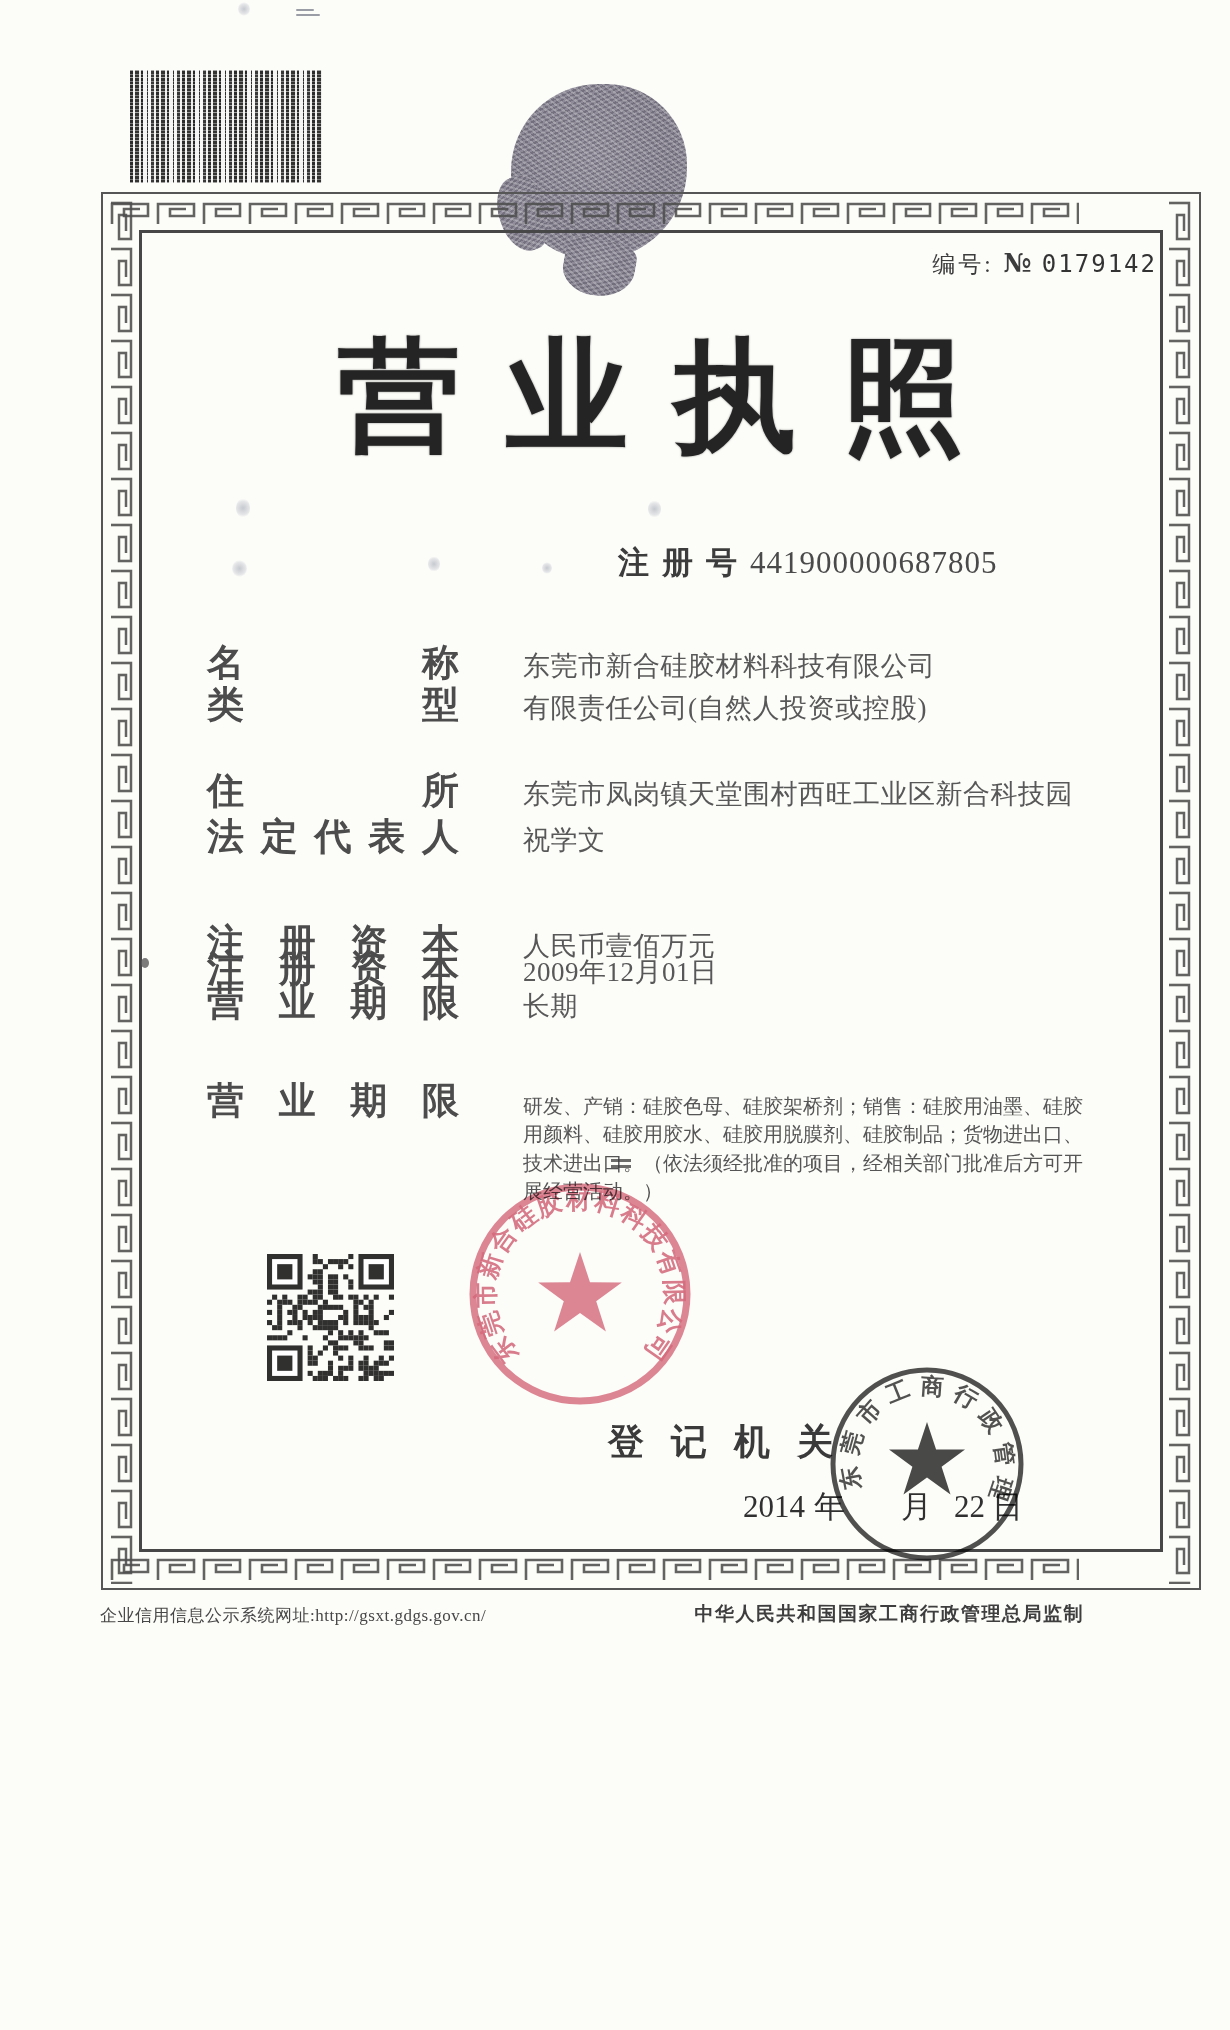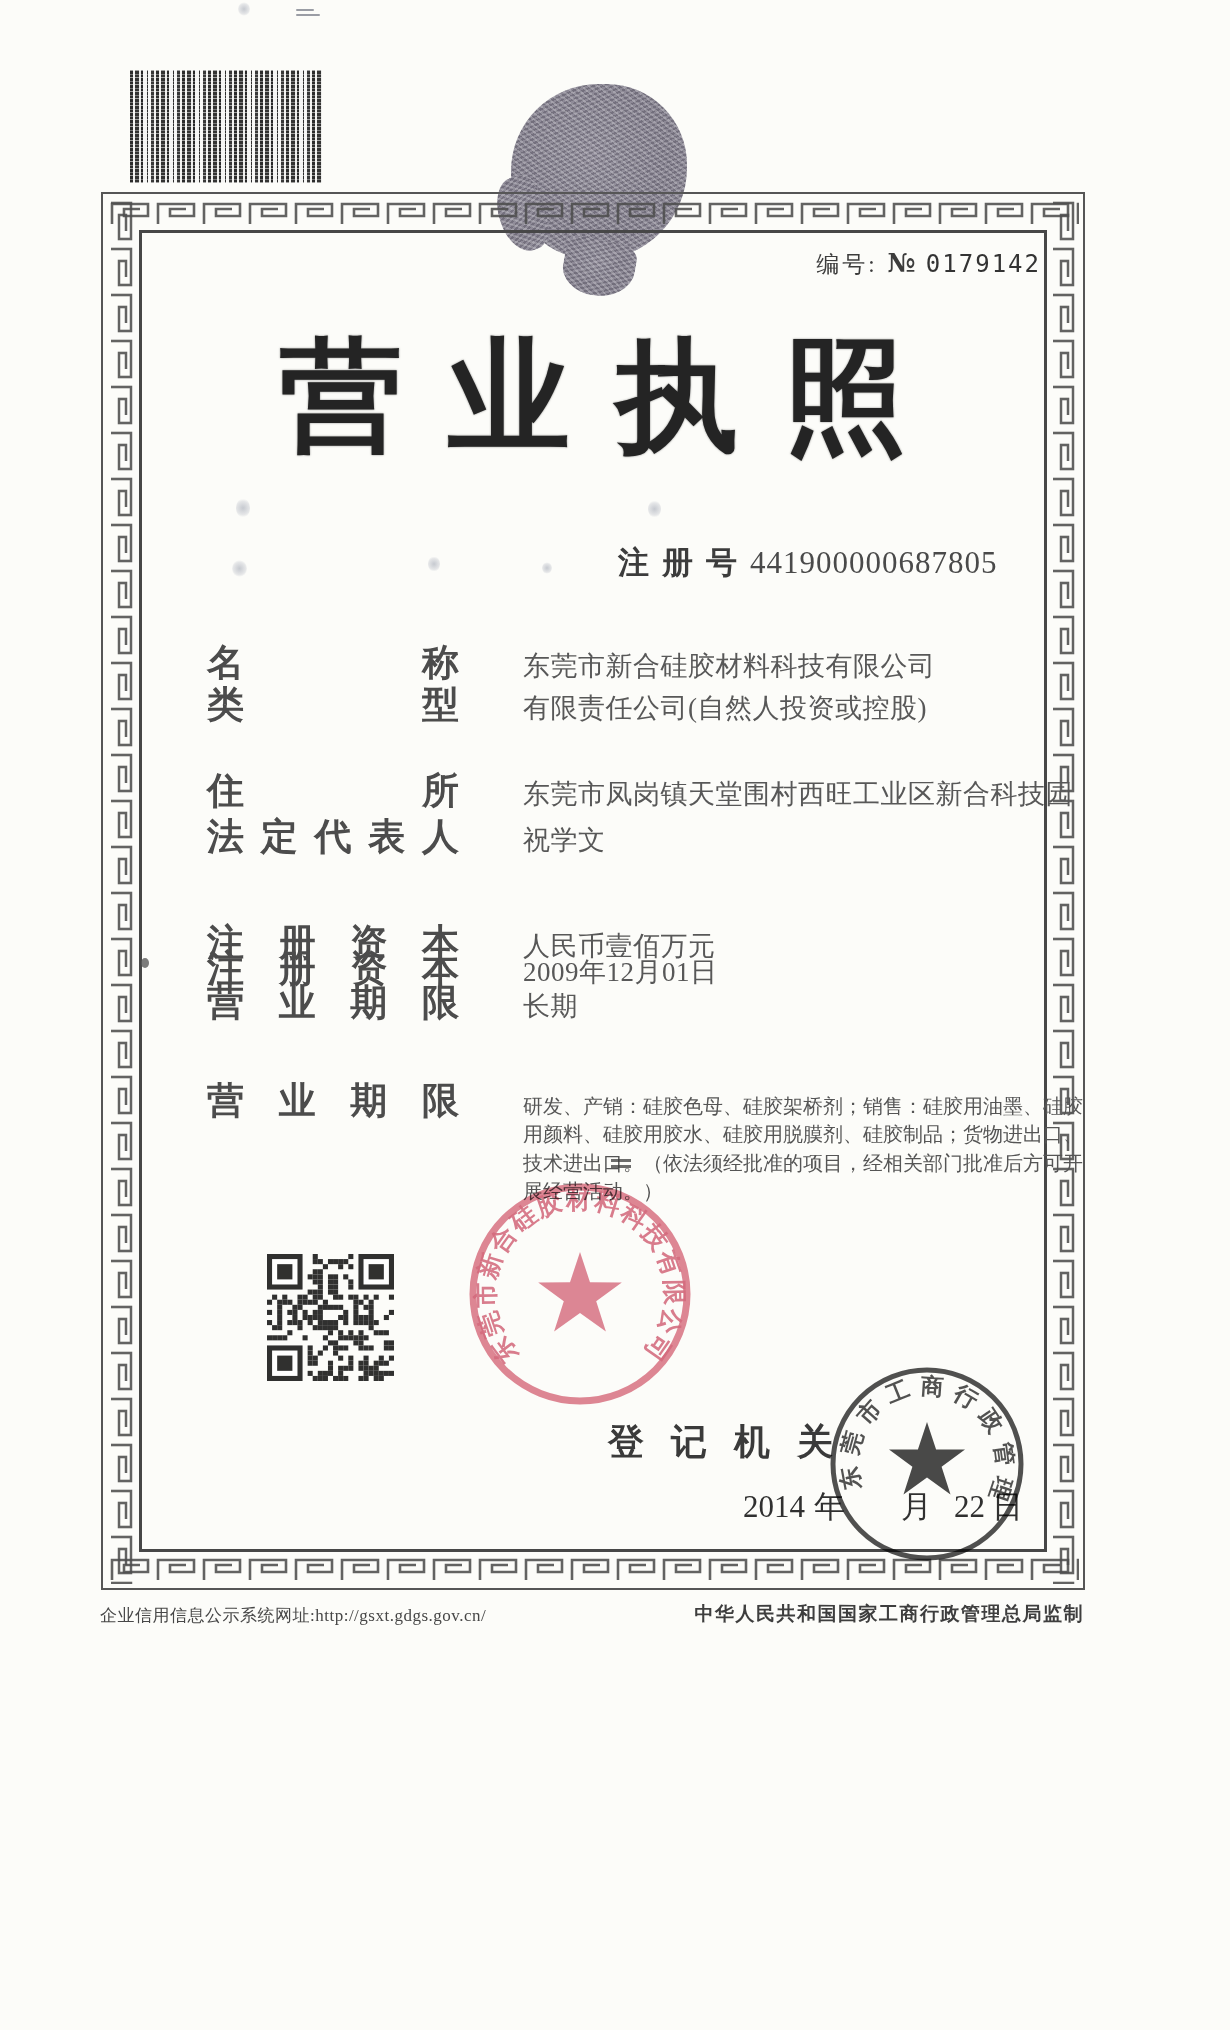--- a/index.html
+++ b/index.html
@@ -41,7 +41,7 @@
 
   
   .frame{
-    position:absolute;left:101px;top:192px;width:984px;height:1398px;
+    position:absolute;left:101px;top:192px;width:1100px;height:1398px;
     border:2px solid #565656;box-sizing:border-box;
   }
   .band{position:absolute;opacity:.88;}

